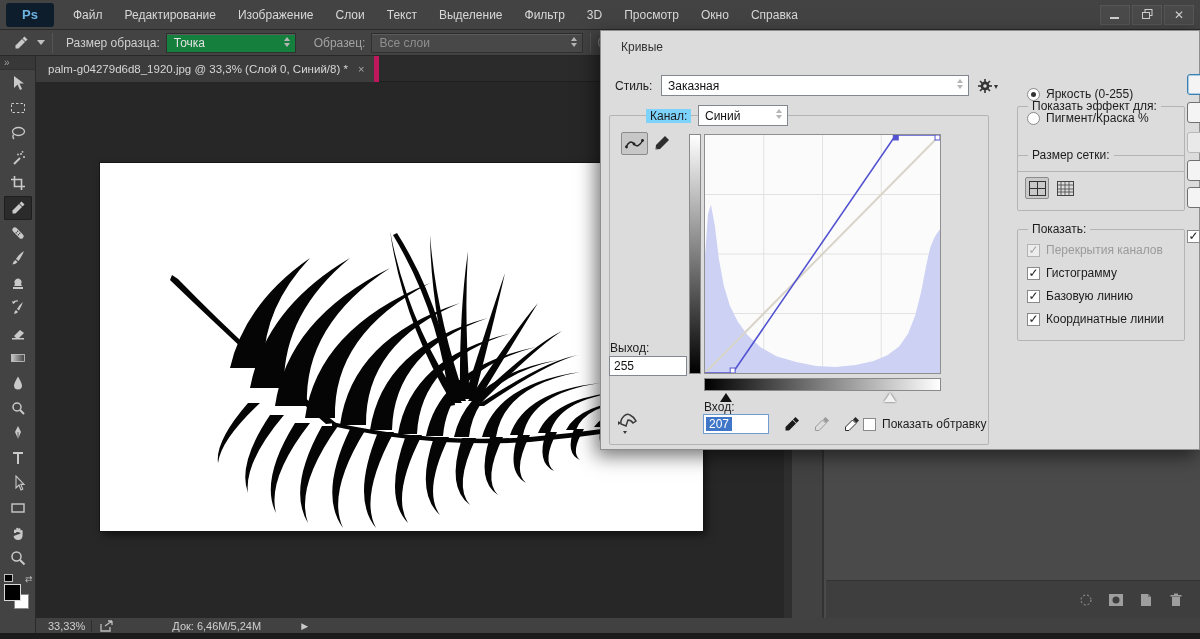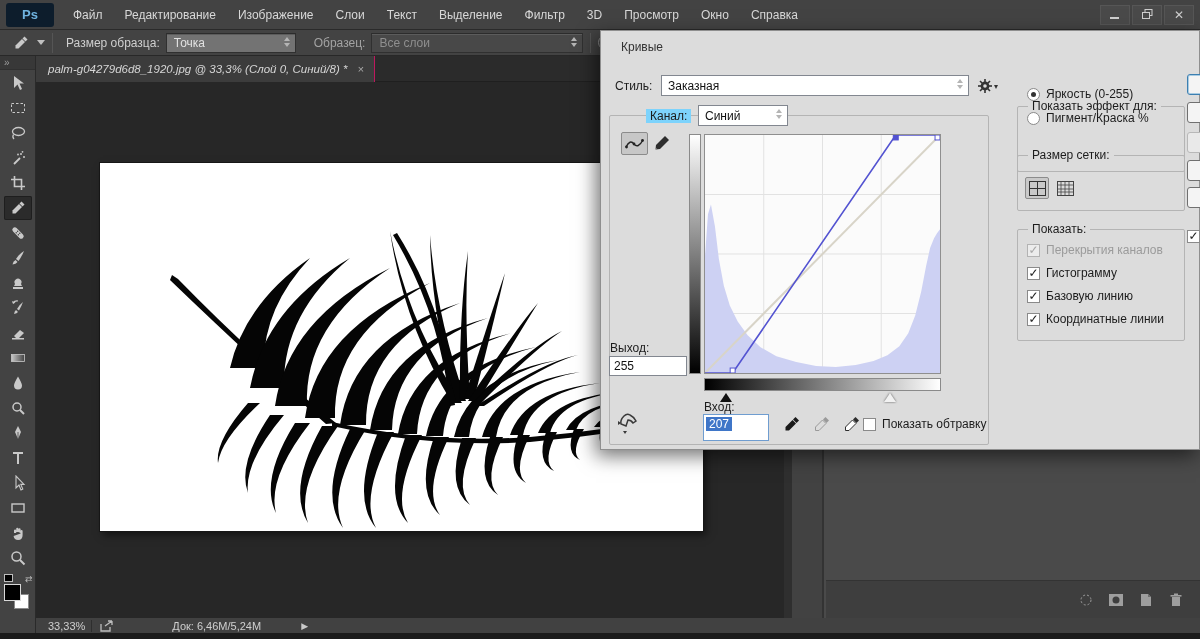--- a/index.html
+++ b/index.html
@@ -28,7 +28,7 @@
                 border-top:5px solid #c0c0c0; margin-left:3px; }
   .opt-label { color:#cfcfcf; font-size:12px; margin:0 6px 0 6px; }
   .opt-label.dim { color:#a3a3a3; }
-  .dd { height:20px; background:#737373; border:1px solid #303030; border-top-color:#2c2c2c;
+  .dd { height:20px; background:#15803d; border:1px solid #303030; border-top-color:#2c2c2c;
         box-shadow:inset 0 1px 0 #5c5c5c; display:flex; align-items:center; color:#e2e2e2;
         font-size:12px; padding-left:7px; position:relative; }
   .dd.dim { color:#8f8f8f; background:#484848; }

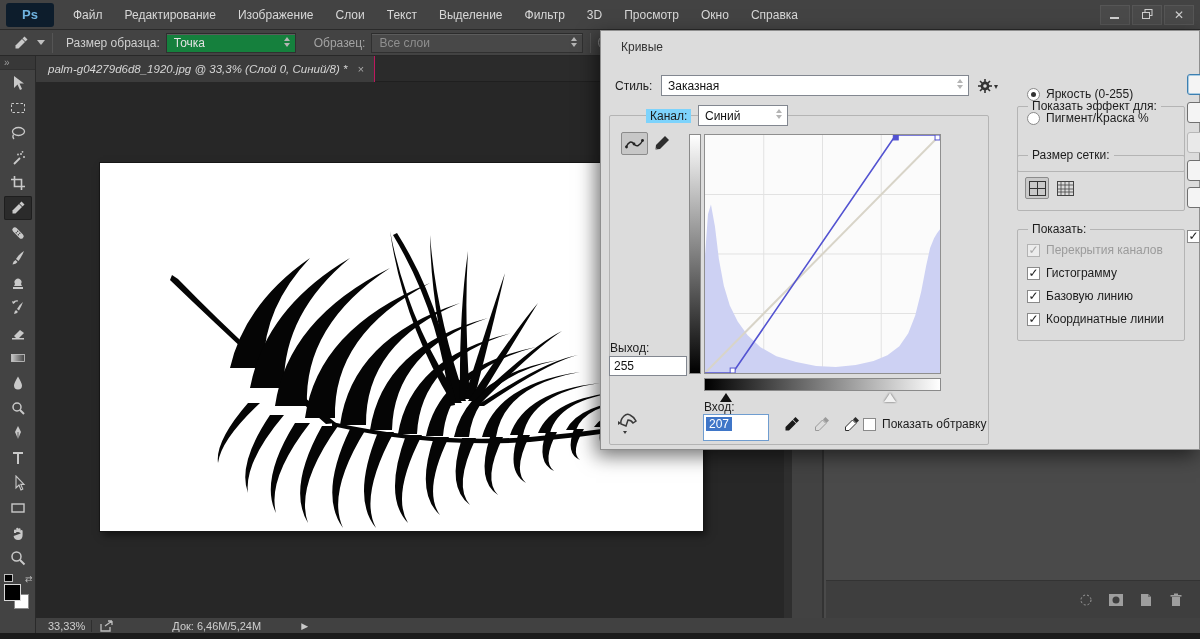--- a/index.html
+++ b/index.html
@@ -55,8 +55,8 @@
 
   
   #tabbar { left:36px; top:56px; width:1164px; height:26px; background:#2b2b2b; border-bottom:1px solid #1f1f1f; }
-  #doc-tab { position:absolute; left:0; top:0; height:26px; background:#3c3c3c; border-right:1px solid #be185d;
-             display:flex; align-items:center; padding:0 10px 0 12px;font-style:italic; }
+  #doc-tab { position:absolute; left:0; top:0; height:26px; background:#3c3c3c; border-right:5px solid #be185d;
+             display:flex; align-items:center; padding:0 10px 0 12px; }
   #doc-tab span.title { color:#d6d6d6; font-size:11.5px; white-space:nowrap; }
   #tab-close { color:#a8a8a8; font-size:11px; margin-left:10px; }
 

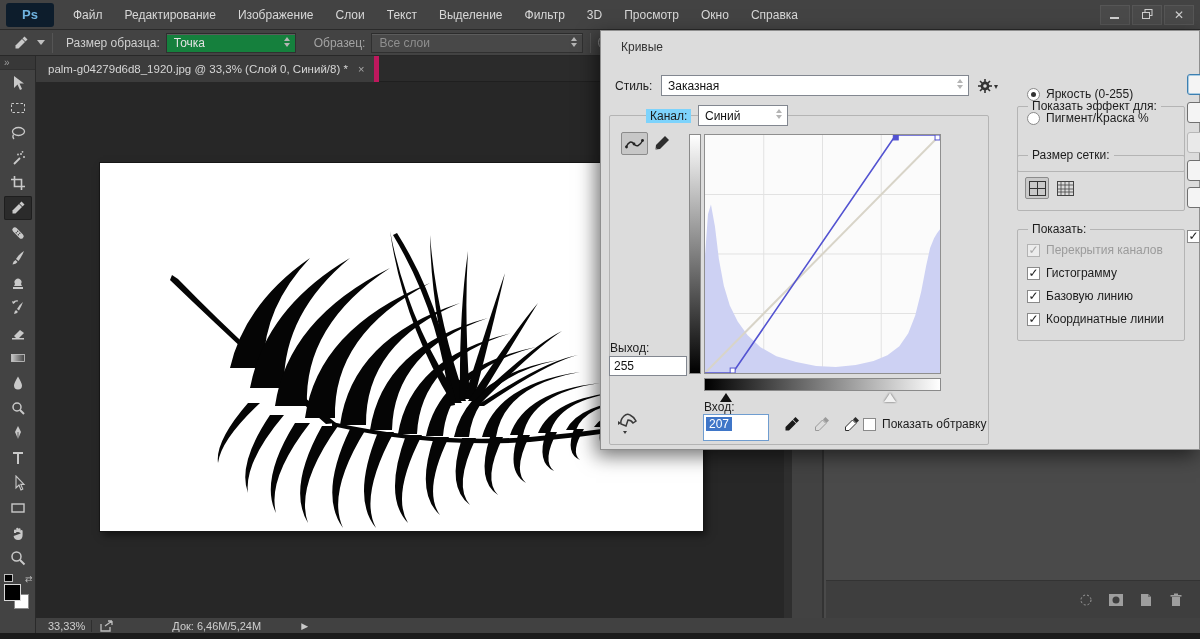--- a/index.html
+++ b/index.html
@@ -112,7 +112,7 @@
   .slider-tri { position:absolute; width:0; height:0; border-left:6px solid transparent; border-right:6px solid transparent; }
   #slider-black { left:119px; top:362px; border-bottom:9px solid #111; }
   #slider-white { left:283px; top:362px; border-bottom:9px solid #f2f2f2; filter:drop-shadow(0 0 1px #555); }
-  #input-val-box { position:absolute; left:102px; top:383px; width:66px; height:27px; background:#fff; border:1px solid #6f9dd0; }
+  #input-val-box { position:absolute; left:102px; top:383px; width:66px; height:20px; background:#fff; border:1px solid #6f9dd0; }
   #input-val-box span { display:inline-block; margin:2px 0 0 2px; padding:0 3px; background:#3f76c8; color:#fff; font-size:12px; }
   .dropper { position:absolute; width:18px; height:18px; }
   #tat-btn { position:absolute; left:13px; top:381px; width:28px; height:26px; }

